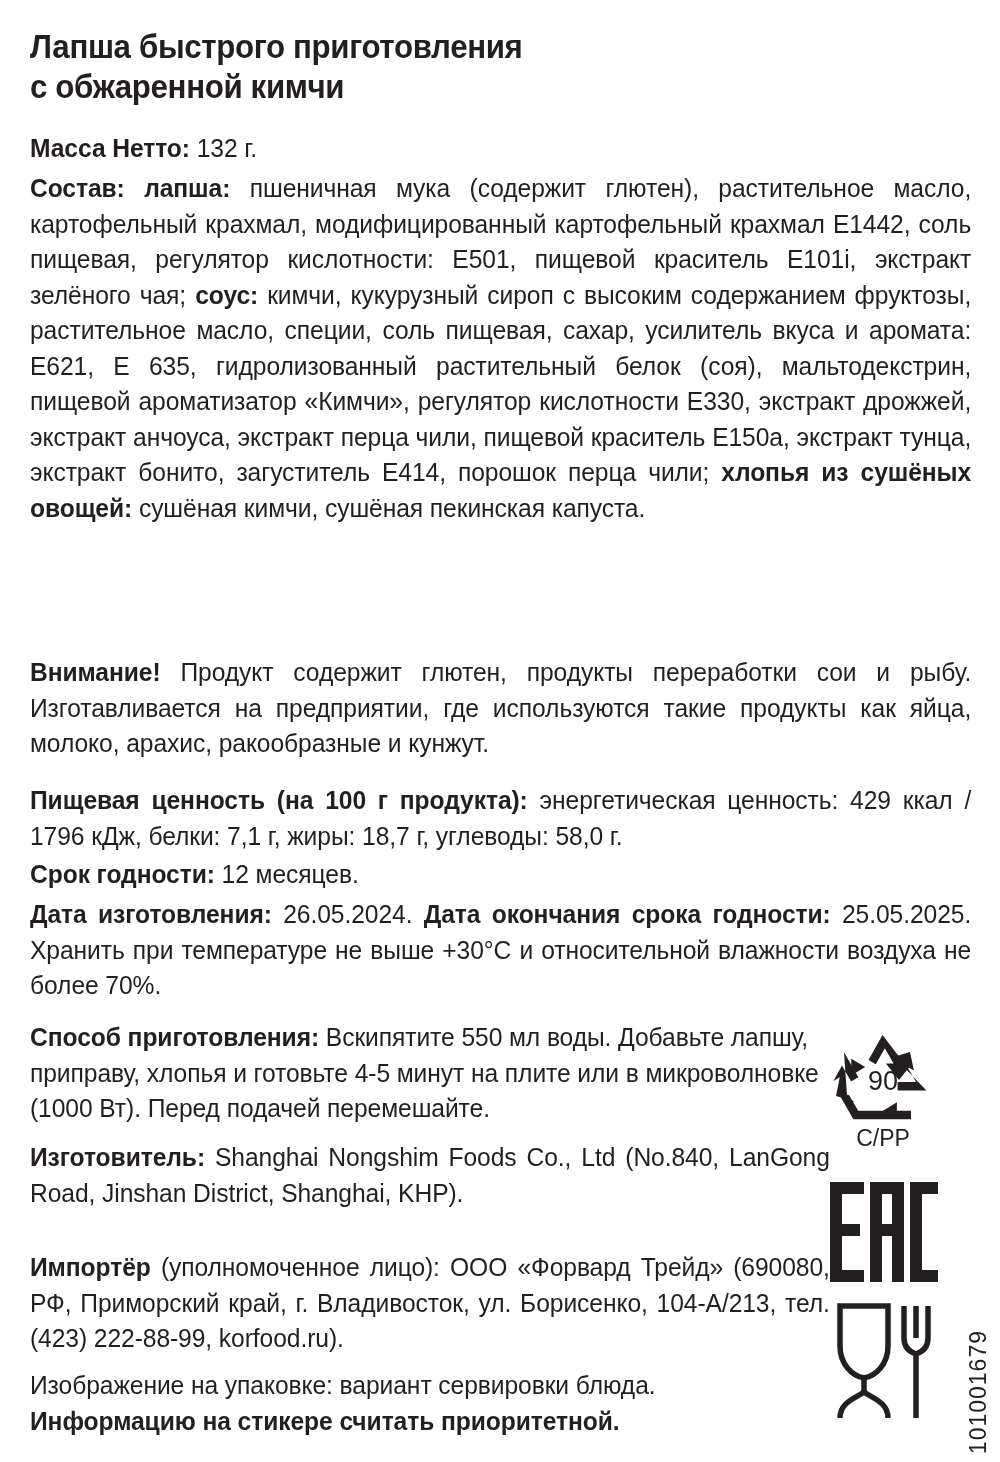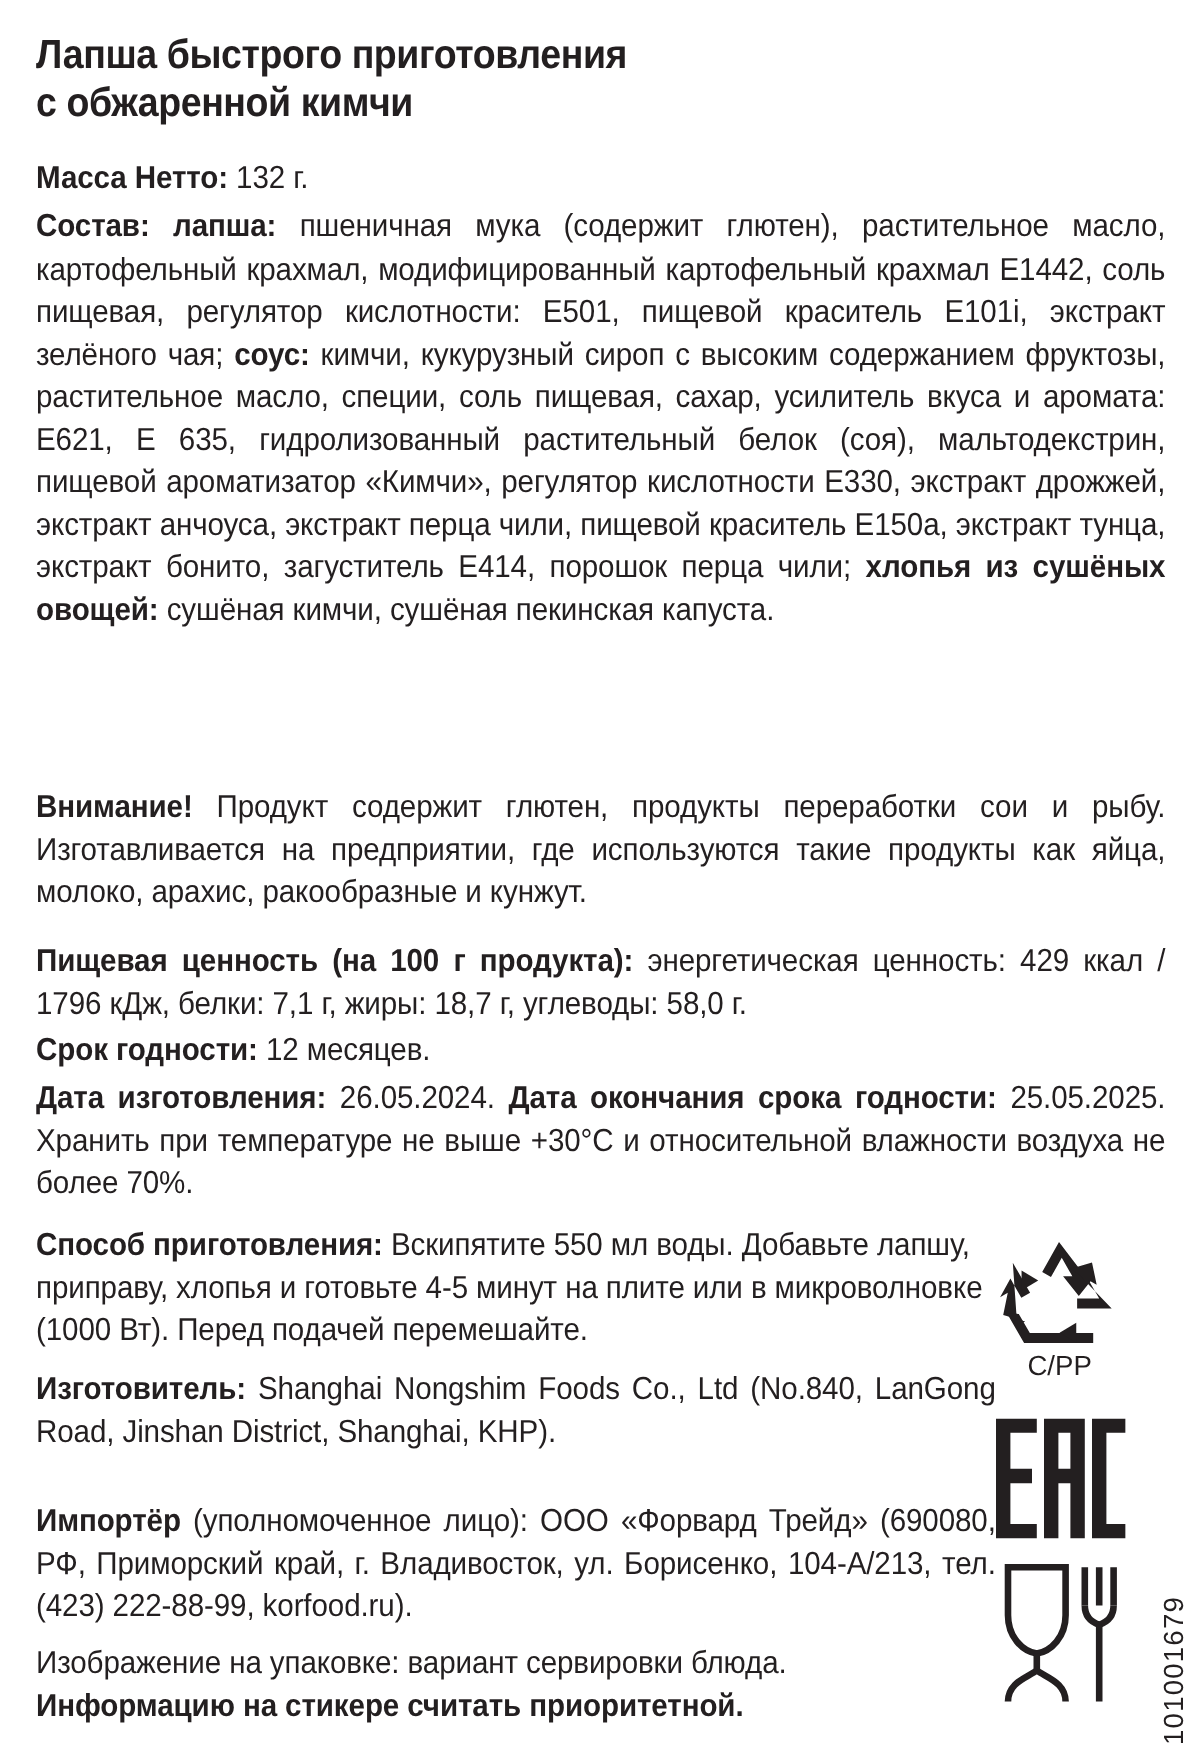--- a/index.html
+++ b/index.html
@@ -205,6 +205,9 @@
         </g>
       </svg>
       <div class="recycle-code">C/PP</div>
+      <div style="position:absolute;left:0;top:0;width:110px;height:92px;pointer-events:none;">
+        <span style="position:absolute;left:50%;top:36px;transform:translateX(-50%);font-size:27px;font-weight:normal;line-height:27px;">90</span>
+      </div>
     </div>
 
     <div class="icon-eac">

